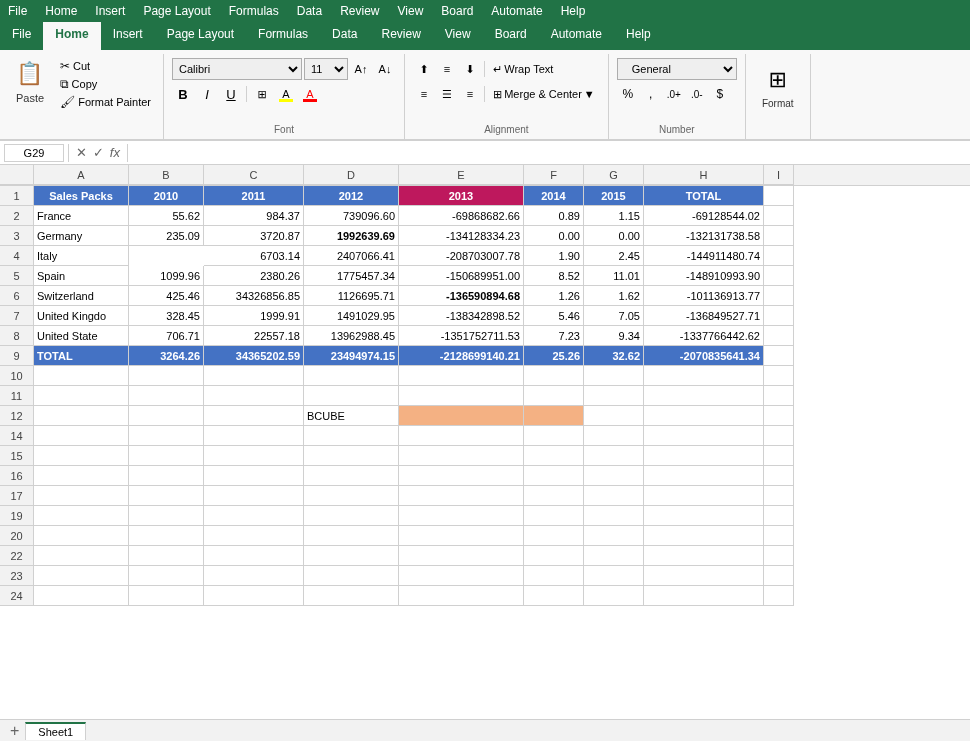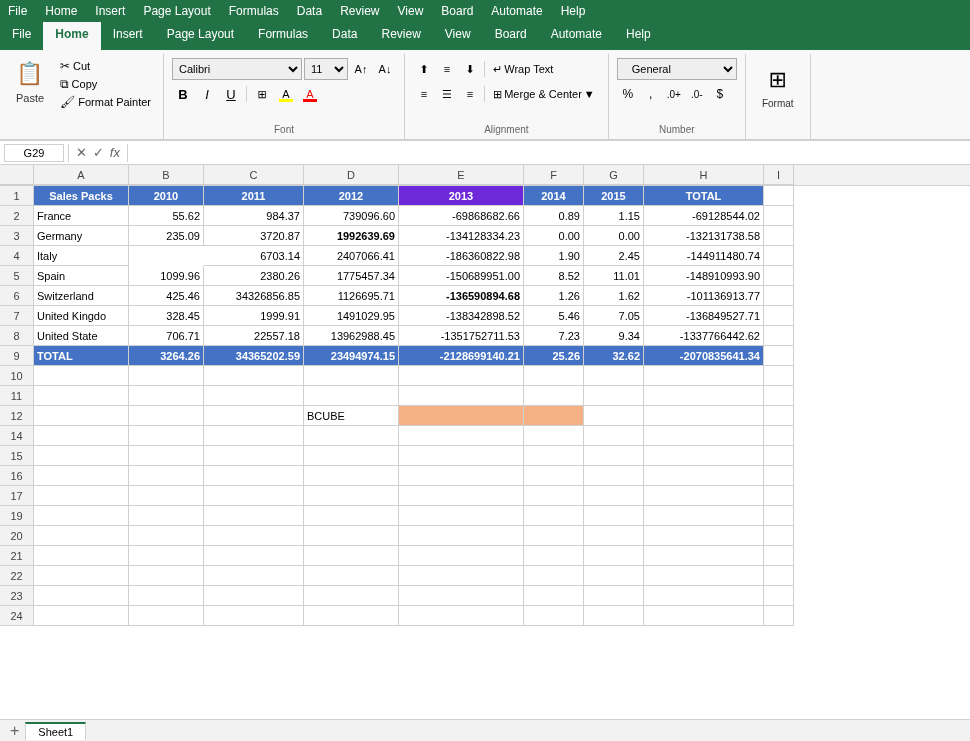--- a/index.html
+++ b/index.html
@@ -195,7 +195,7 @@
       <div class="cell header-cell" style="width:75px;min-width:75px;background:#4472C4;color:white;font-weight:bold;justify-content:center;">2010</div>
       <div class="cell header-cell" style="width:100px;min-width:100px;background:#4472C4;color:white;font-weight:bold;justify-content:center;">2011</div>
       <div class="cell header-cell" style="width:95px;min-width:95px;background:#4472C4;color:white;font-weight:bold;justify-content:center;">2012</div>
-      <div class="cell header-cell" style="width:125px;min-width:125px;background:#6d28d9;color:white;font-weight:bold;justify-content:center;">2013</div>
+      <div class="cell header-cell" style="width:125px;min-width:125px;background:#be185d;color:white;font-weight:bold;justify-content:center;">2013</div>
       <div class="cell header-cell" style="width:60px;min-width:60px;background:#4472C4;color:white;font-weight:bold;justify-content:center;">2014</div>
       <div class="cell header-cell" style="width:60px;min-width:60px;background:#4472C4;color:white;font-weight:bold;justify-content:center;">2015</div>
       <div class="cell header-cell" style="width:120px;min-width:120px;background:#4472C4;color:white;font-weight:bold;justify-content:center;">TOTAL</div>

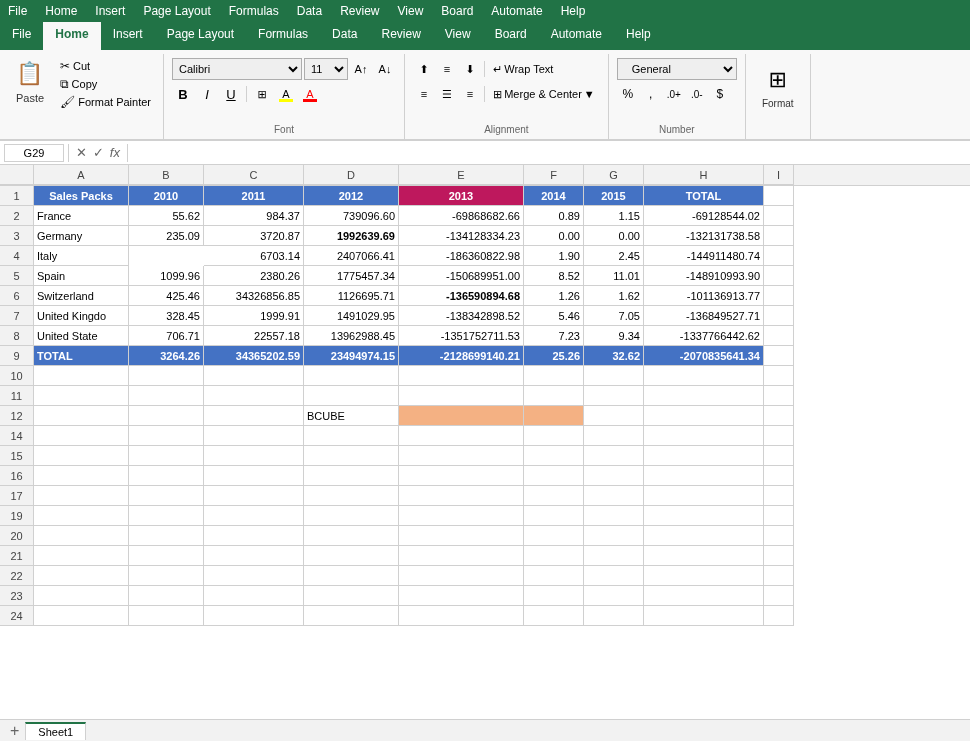--- a/index.html
+++ b/index.html
@@ -234,7 +234,7 @@
       <div class="cell num-right" style="width:75px;min-width:75px;justify-content:flex-end;margin-top:40px;">412.95</div>
       <div class="cell num-right" style="width:100px;min-width:100px;justify-content:flex-end;">6703.14</div>
       <div class="cell num-right" style="width:95px;min-width:95px;justify-content:flex-end;">2407066.41</div>
-      <div class="cell num-right" style="width:125px;min-width:125px;justify-content:flex-end;">-186360822.98</div>
+      <div class="cell num-right" style="width:125px;min-width:125px;justify-content:flex-end;">-208703007.78</div>
       <div class="cell num-right" style="width:60px;min-width:60px;justify-content:flex-end;">1.90</div>
       <div class="cell num-right" style="width:60px;min-width:60px;justify-content:flex-end;">2.45</div>
       <div class="cell num-right" style="width:120px;min-width:120px;justify-content:flex-end;">-144911480.74</div>

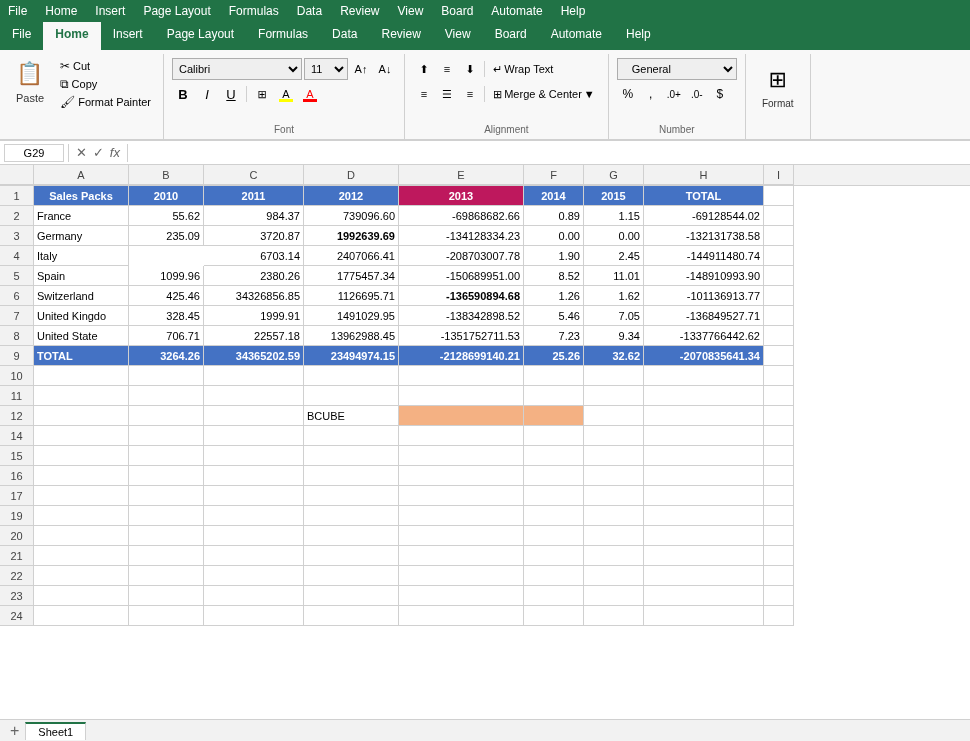--- a/index.html
+++ b/index.html
@@ -418,18 +418,6 @@
         <div class="cell" style="width: 30px; min-width: 30px;"></div>
       </div>
       <div class="sheet-row">
-        <div class="row-num">21</div>
-        <div class="cell" style="width: 95px; min-width: 95px;"></div>
-        <div class="cell" style="width: 75px; min-width: 75px;"></div>
-        <div class="cell" style="width: 100px; min-width: 100px;"></div>
-        <div class="cell" style="width: 95px; min-width: 95px;"></div>
-        <div class="cell" style="width: 125px; min-width: 125px;"></div>
-        <div class="cell" style="width: 60px; min-width: 60px;"></div>
-        <div class="cell" style="width: 60px; min-width: 60px;"></div>
-        <div class="cell" style="width: 120px; min-width: 120px;"></div>
-        <div class="cell" style="width: 30px; min-width: 30px;"></div>
-      </div>
-      <div class="sheet-row">
         <div class="row-num">22</div>
         <div class="cell" style="width: 95px; min-width: 95px;"></div>
         <div class="cell" style="width: 75px; min-width: 75px;"></div>

